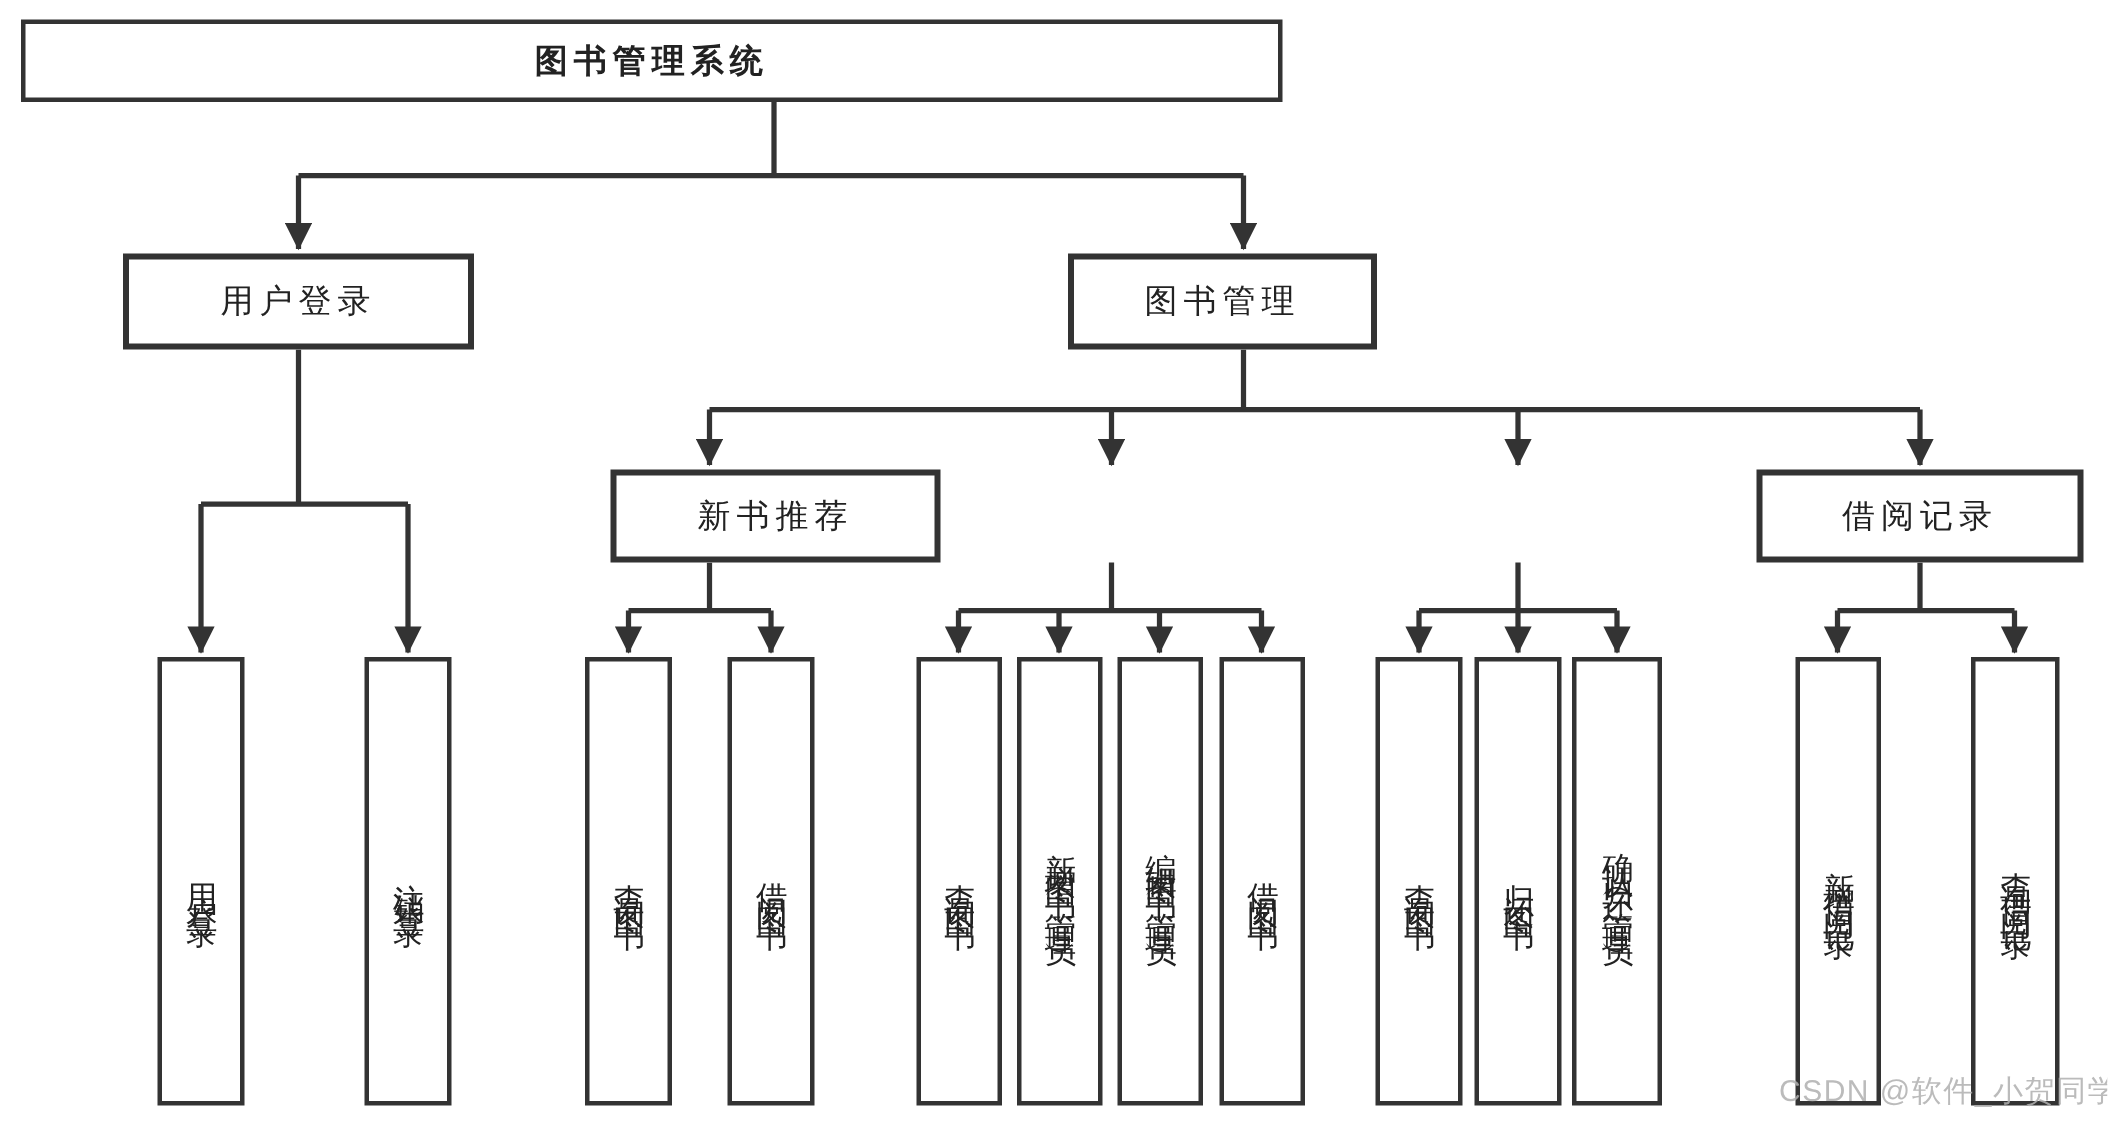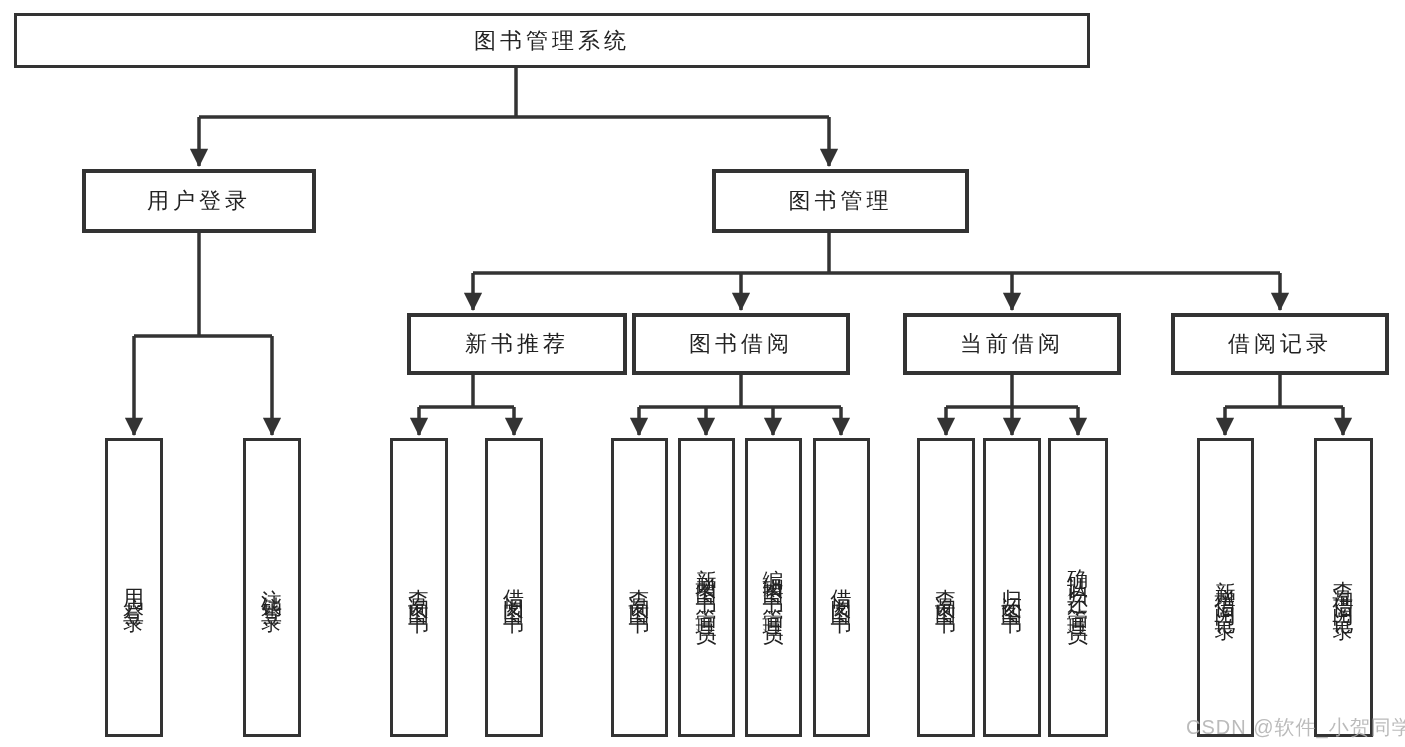--- a/index.html
+++ b/index.html
@@ -41,7 +41,7 @@
     white-space: nowrap;
   }
   .root {
-    left: 14px; top: 13px; width: 1076px; height: 55px;
+    left: 14px; top: 13px; width: 841px; height: 55px; font-weight: bold;
   }
   .lvl {
     border-width: 4px;

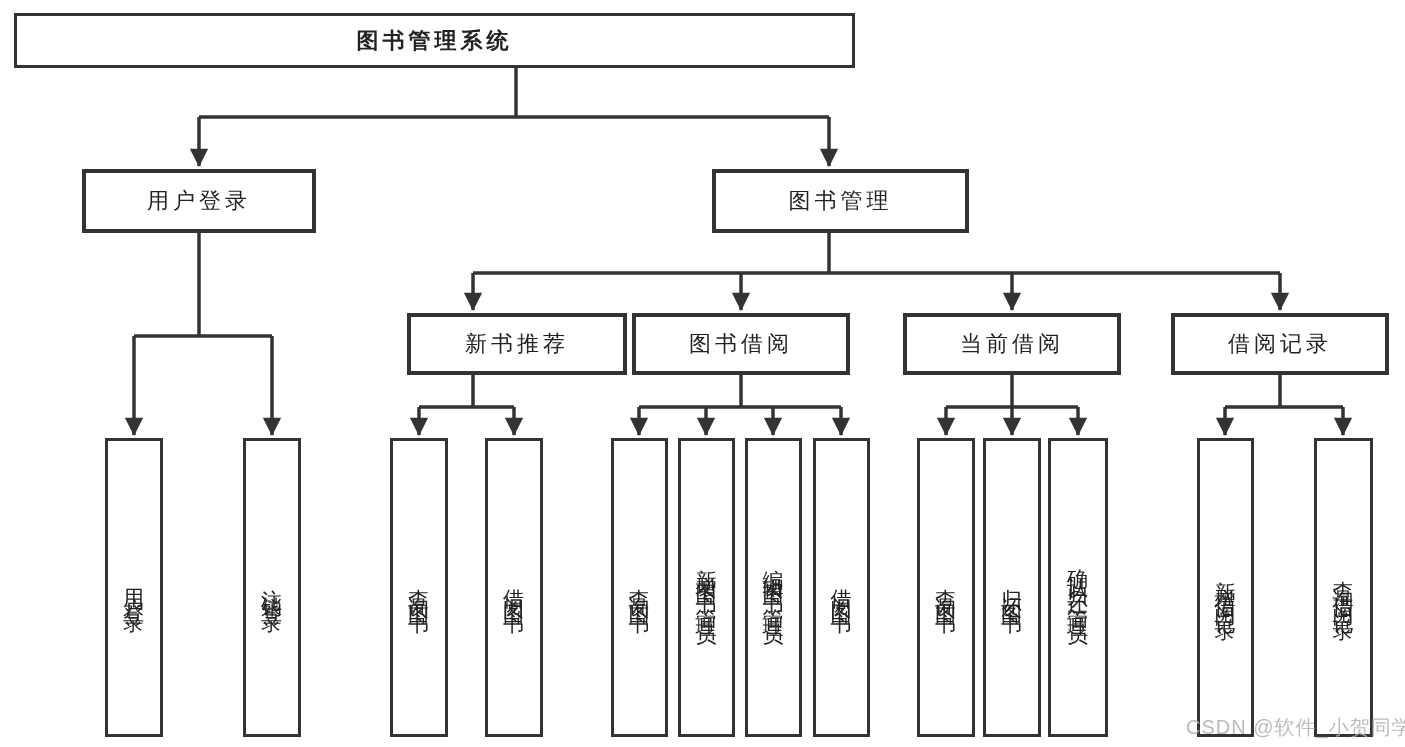--- a/index.html
+++ b/index.html
@@ -56,7 +56,7 @@
   }
   
   .n-user-login   { left: 82px;  top: 169px; width: 234px; height: 64px; }
-  .n-book-mgmt    { left: 712px; top: 169px; width: 257px; height: 64px; }
+  .n-book-mgmt    { left: 712px; top: 169px; width: 206px; height: 64px; }
   
   .n-new-book     { left: 363px;  top: 313px; width: 220px; height: 62px; margin-left: 44px; }
   .n-book-borrow  { left: 632px;  top: 313px; width: 218px; height: 62px; }

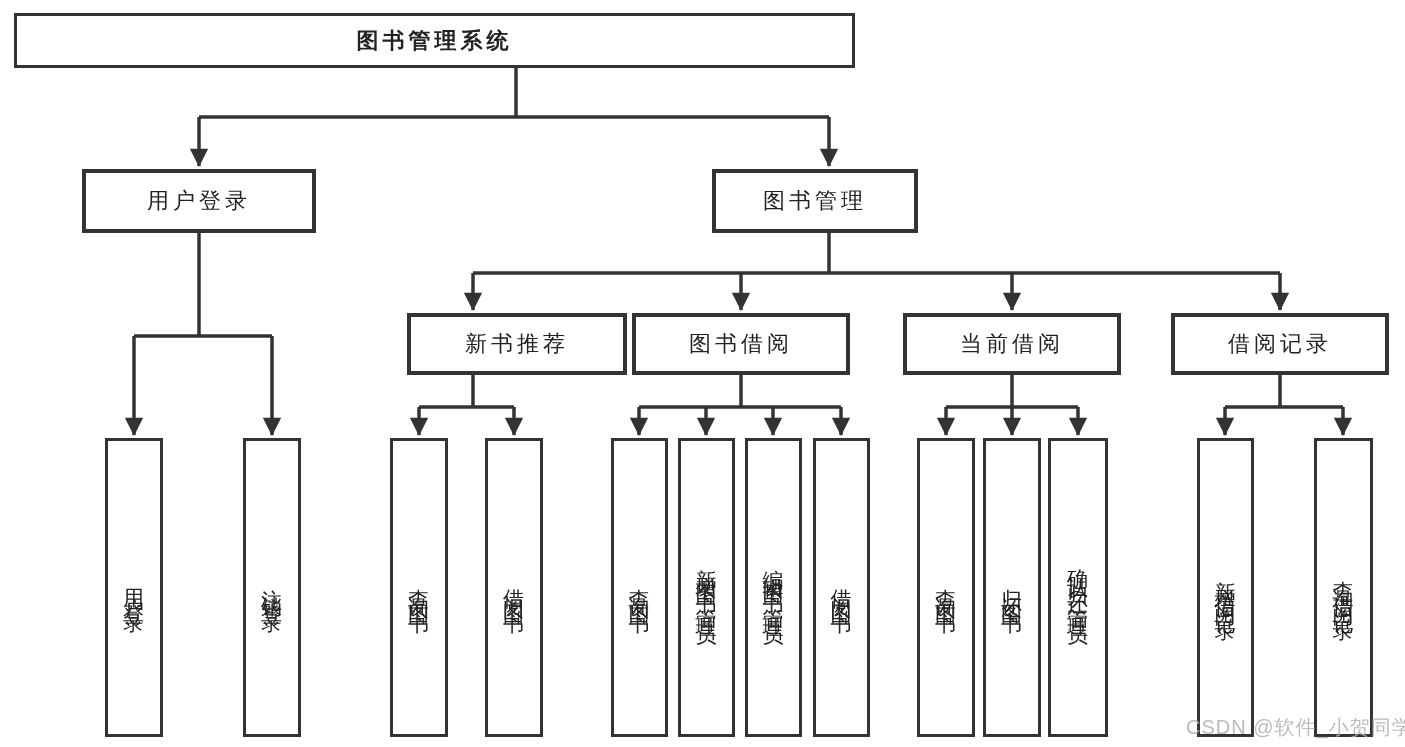--- a/index.html
+++ b/index.html
@@ -149,7 +149,6 @@
   <div class="node hbox lvl n-book-mgmt">图书管理</div>
 
   <div class="node hbox lvl n-new-book">新书推荐</div>
-  <div class="node hbox lvl n-book-borrow">图书借阅</div>
   <div class="node hbox lvl n-cur-borrow">当前借阅</div>
   <div class="node hbox lvl n-borrow-rec">借阅记录</div>
 

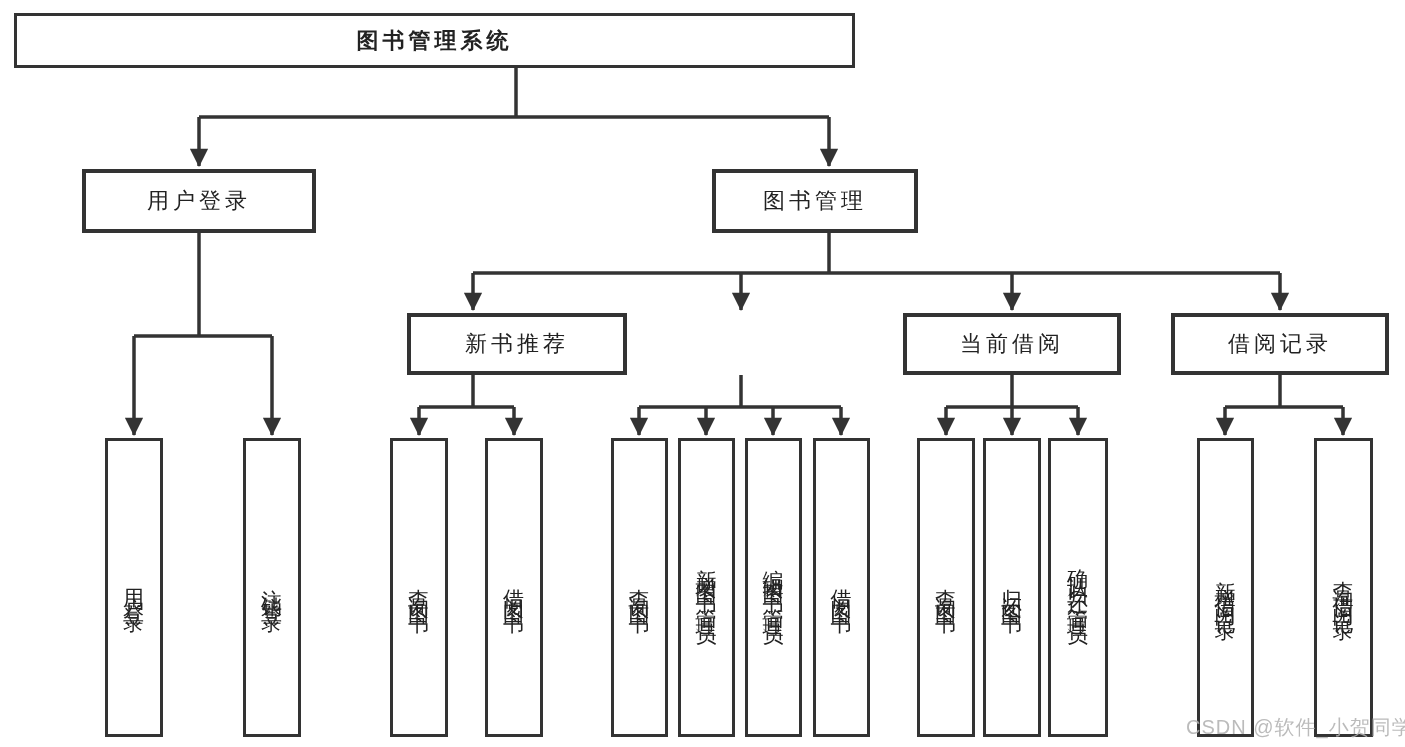--- a/index.html
+++ b/index.html
@@ -149,7 +149,6 @@
   <div class="node hbox lvl n-book-mgmt">图书管理</div>
 
   <div class="node hbox lvl n-new-book">新书推荐</div>
-  <div class="node hbox lvl n-cur-borrow">当前借阅</div>
   <div class="node hbox lvl n-borrow-rec">借阅记录</div>
 
   <div class="node vbox n-ul-0">用户登录</div>

